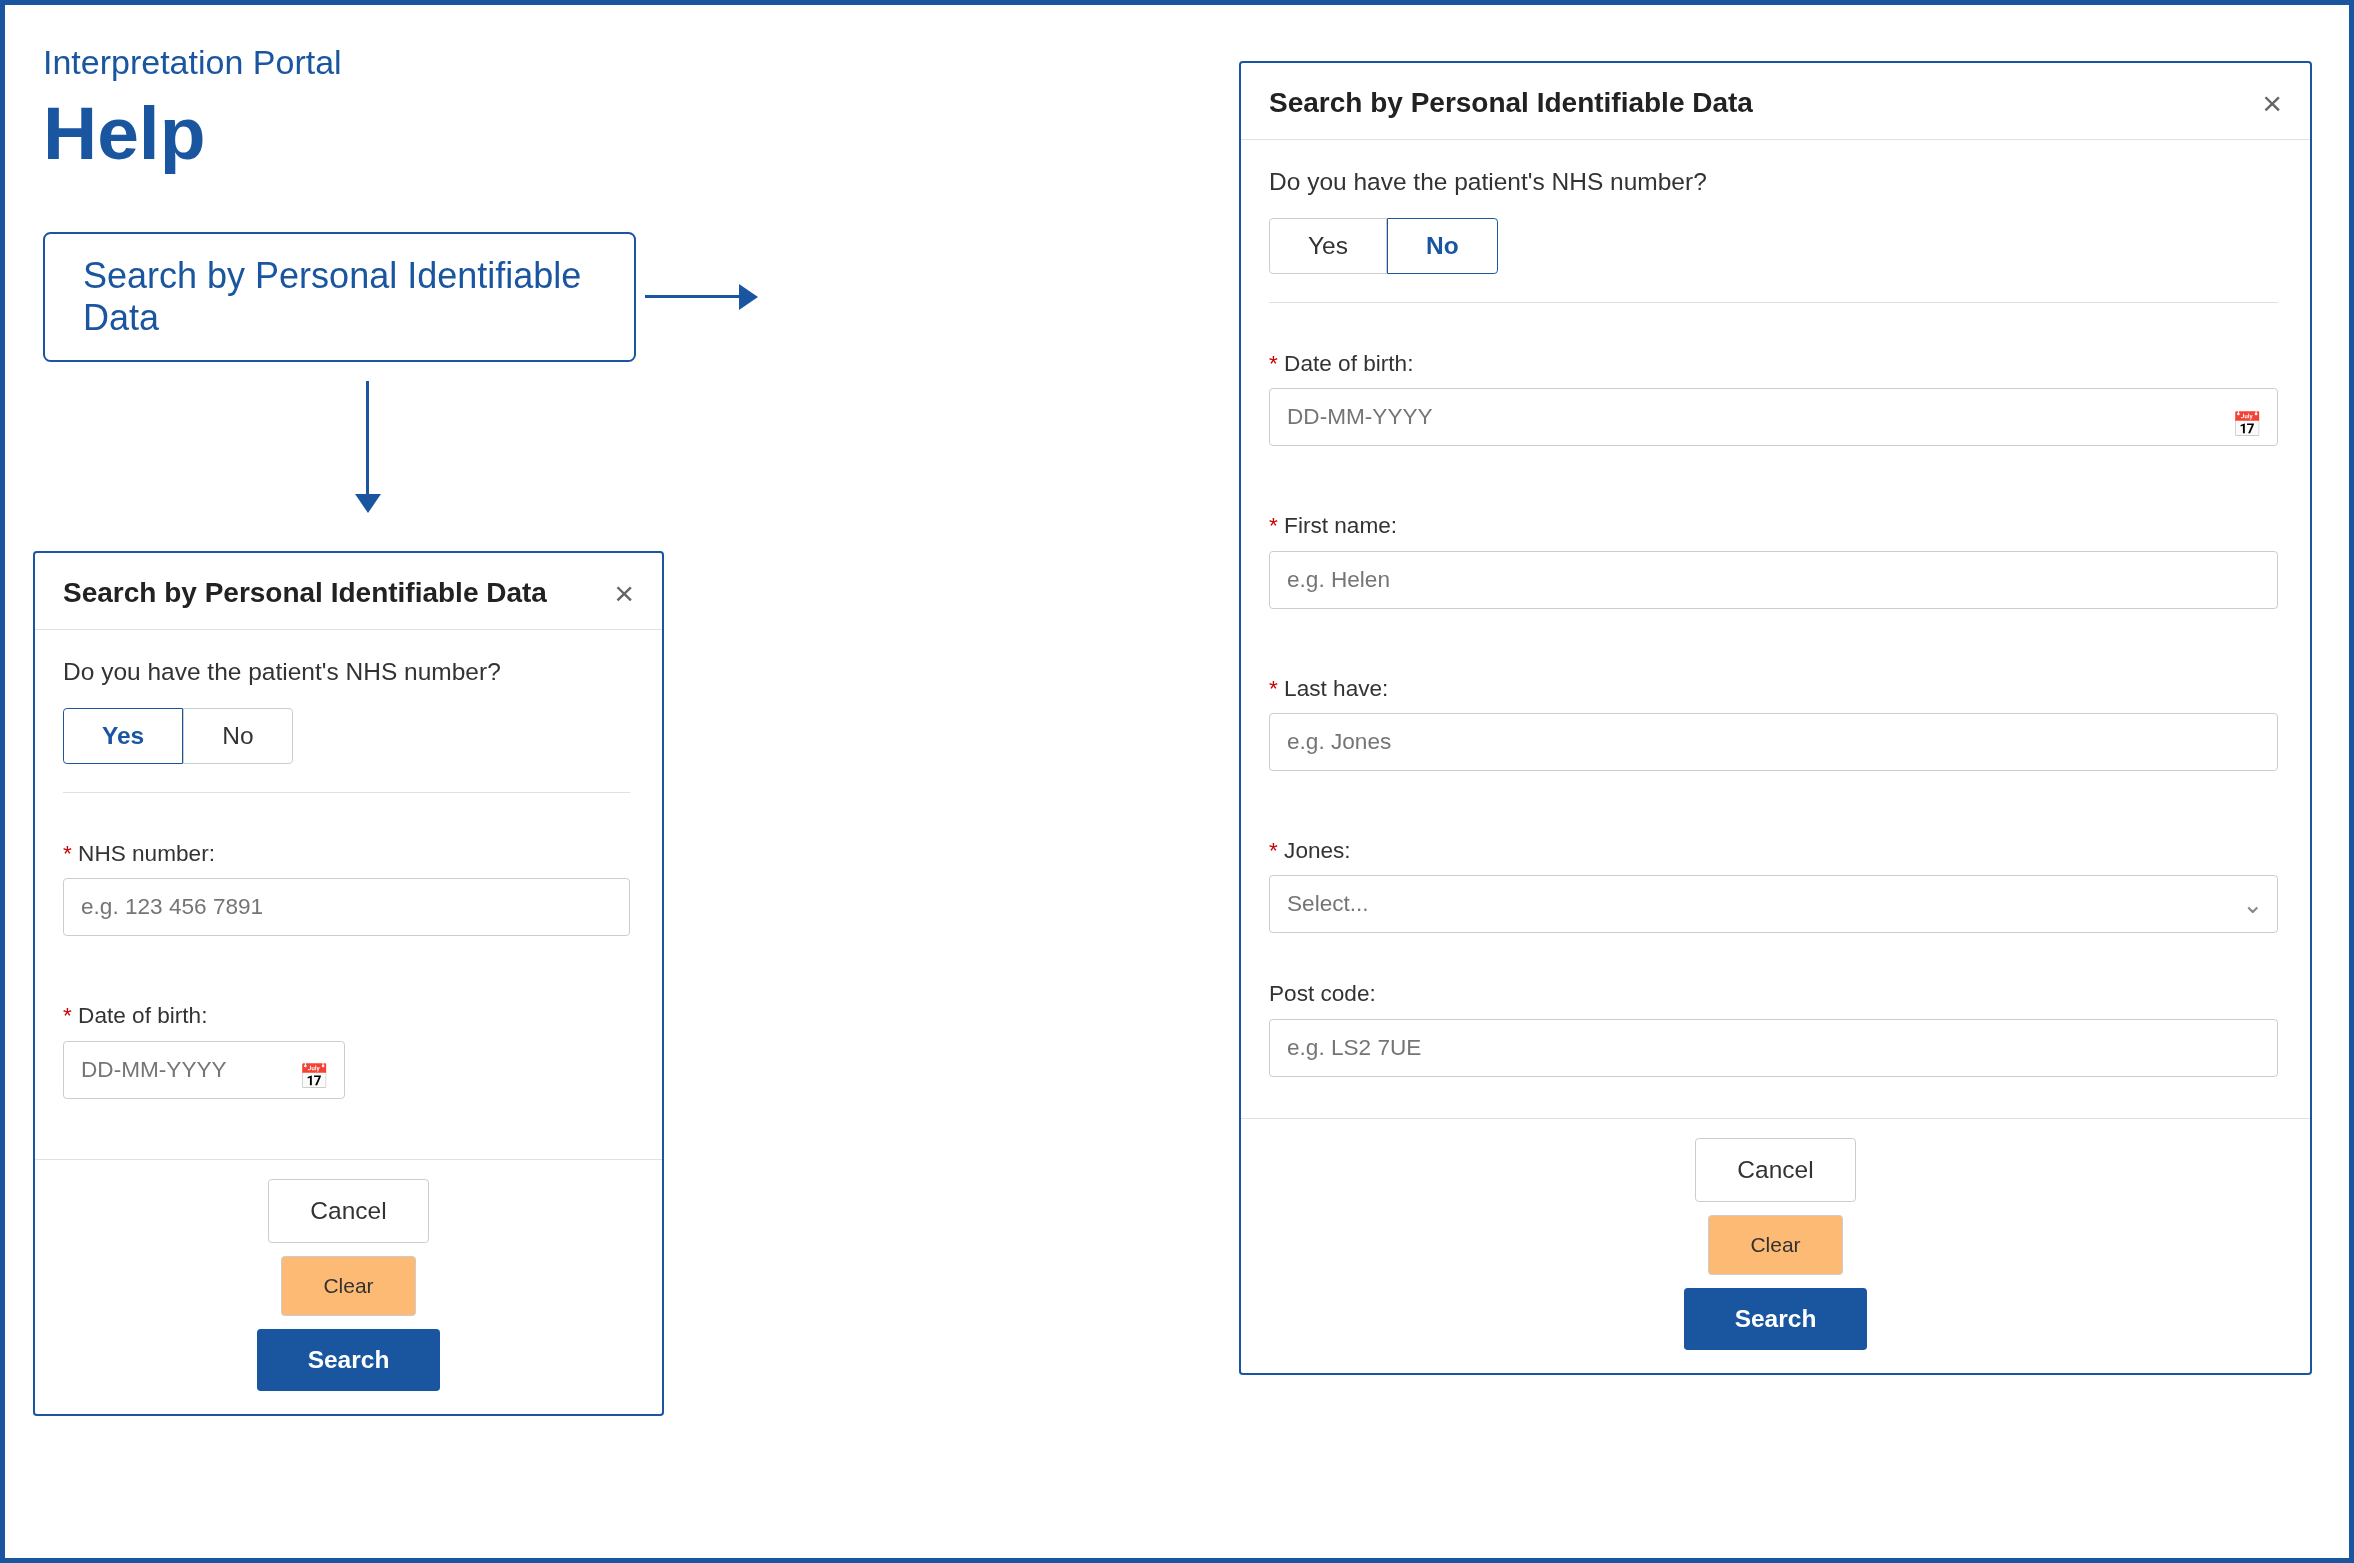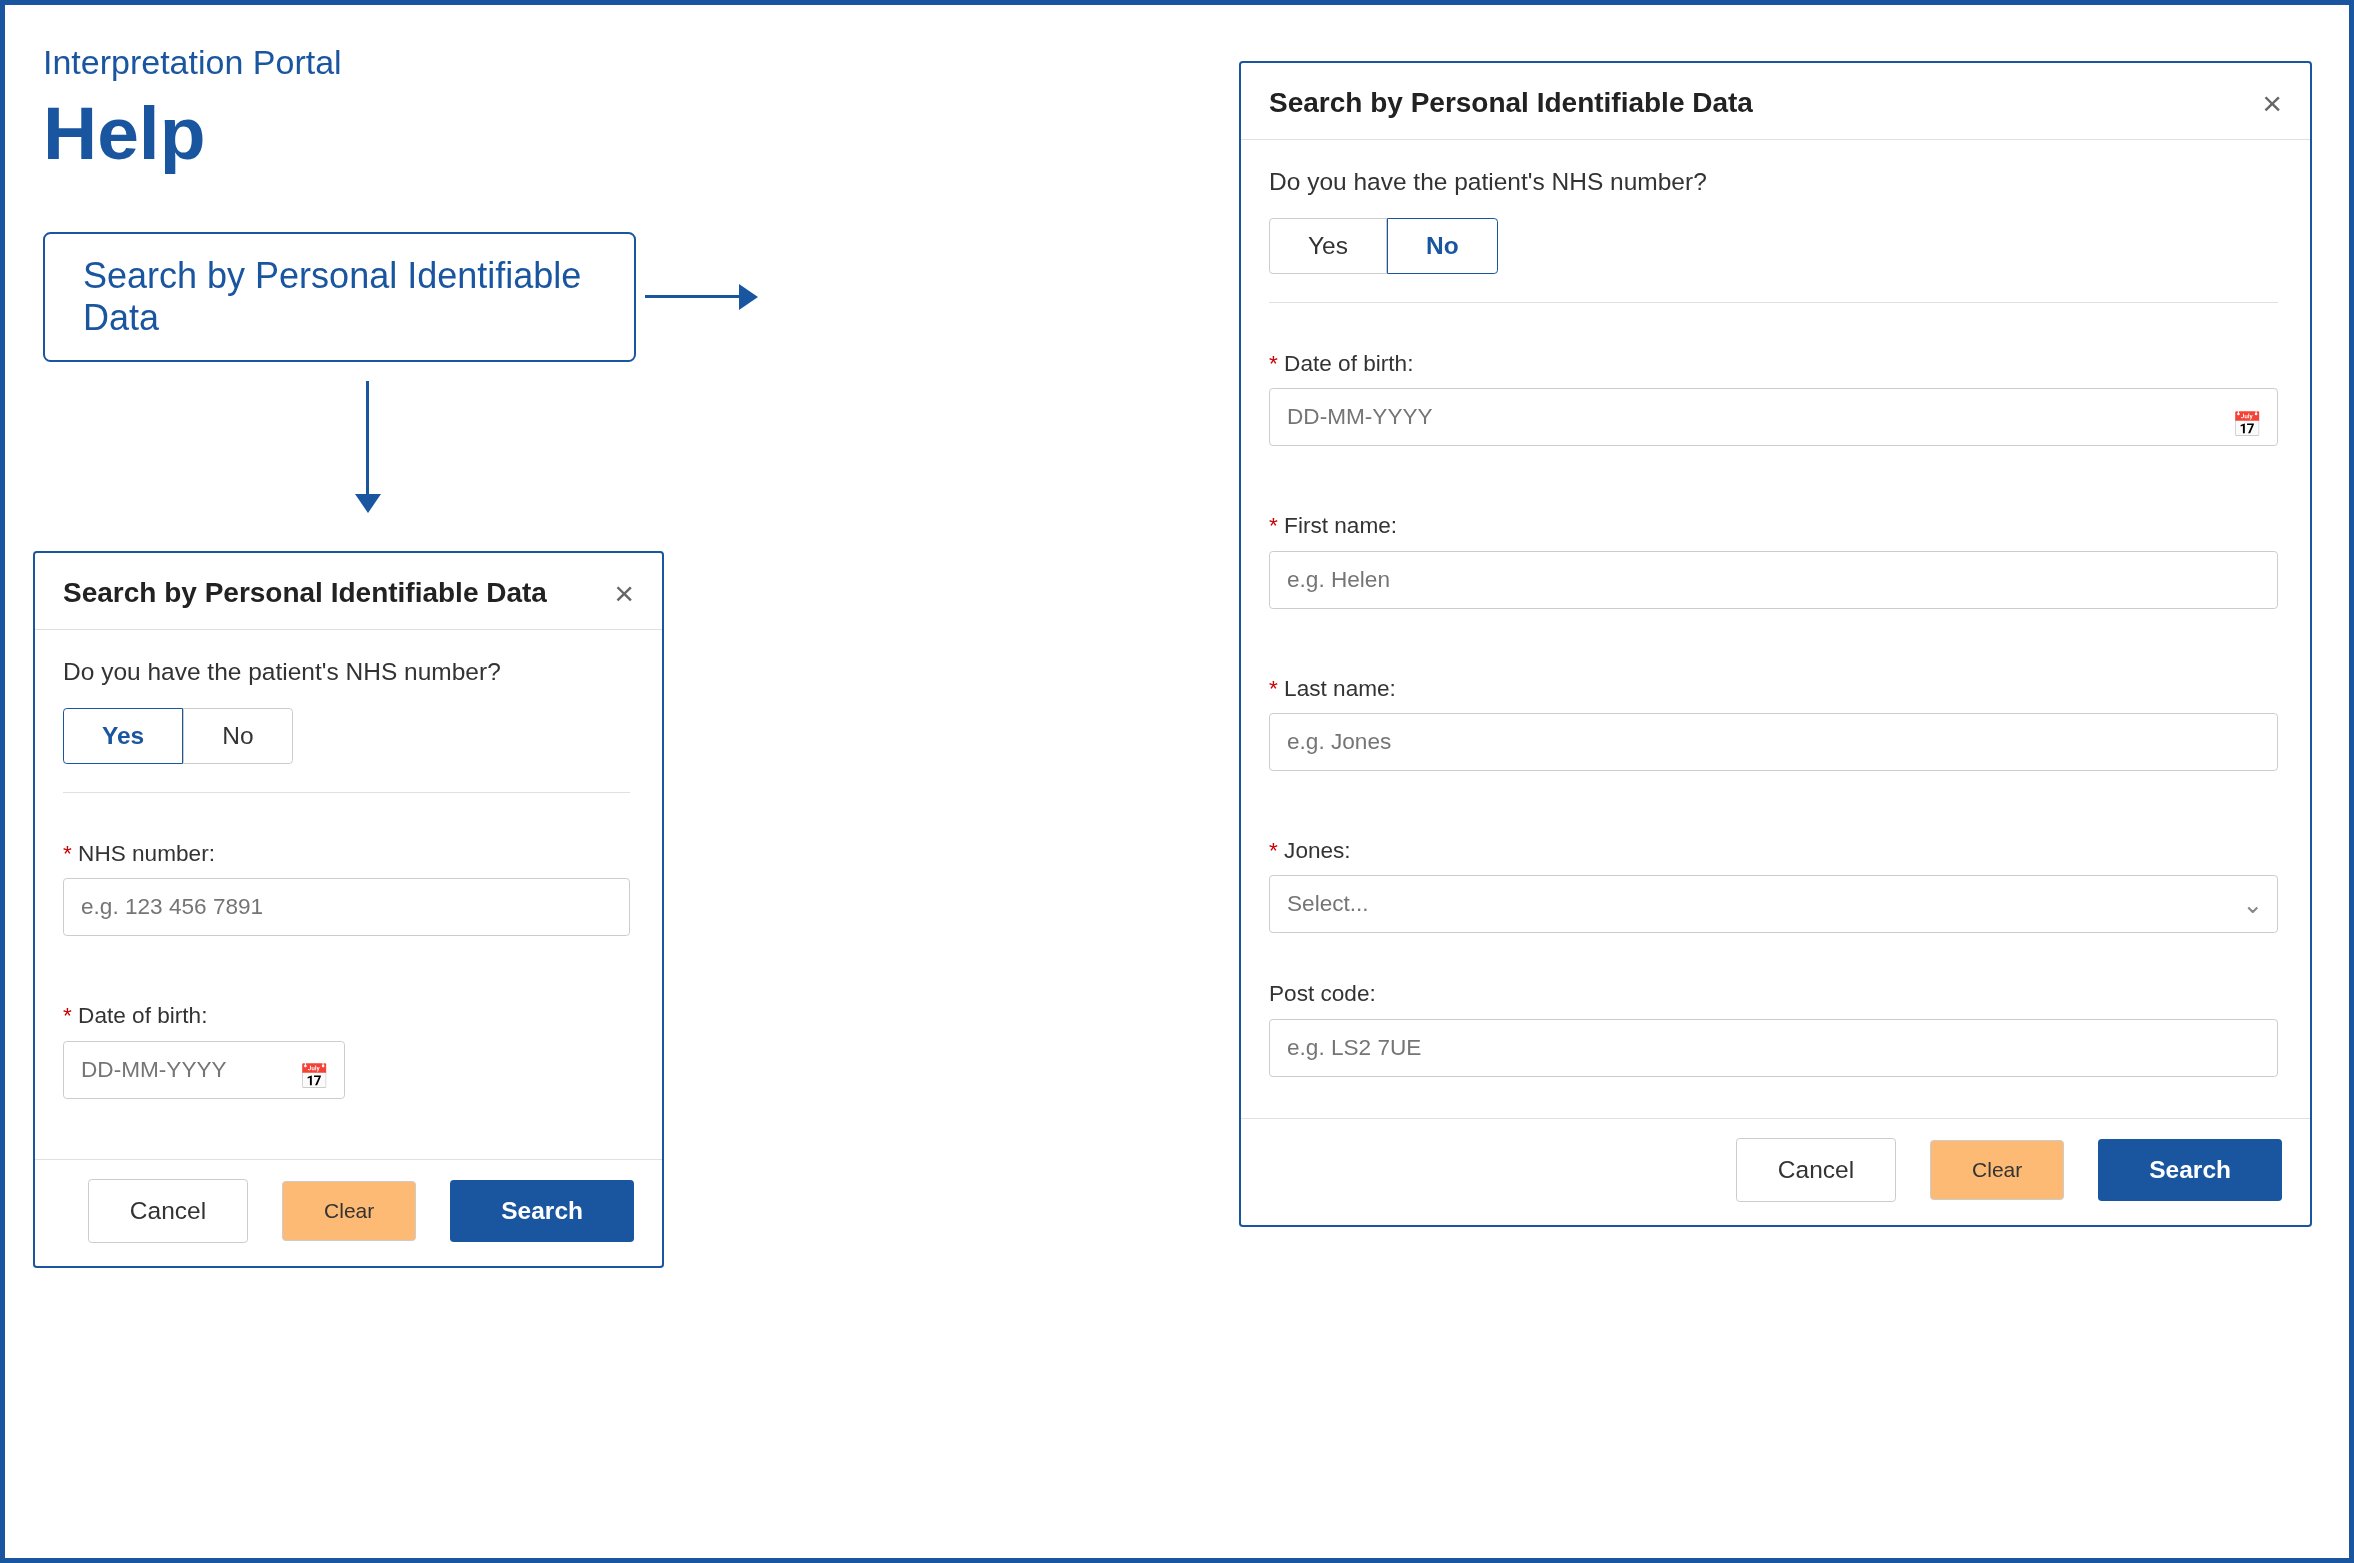--- a/index.html
+++ b/index.html
@@ -389,7 +389,7 @@
 
     <div class="field-section">
       <div class="field-label">
-        <span class="required-star">* </span><span>Last name:</span>
+        <span class="required-star">* </span><span>Last have:</span>
       </div>
       <input class="text-input" type="text" placeholder="e.g. Jones" style="">
     </div>

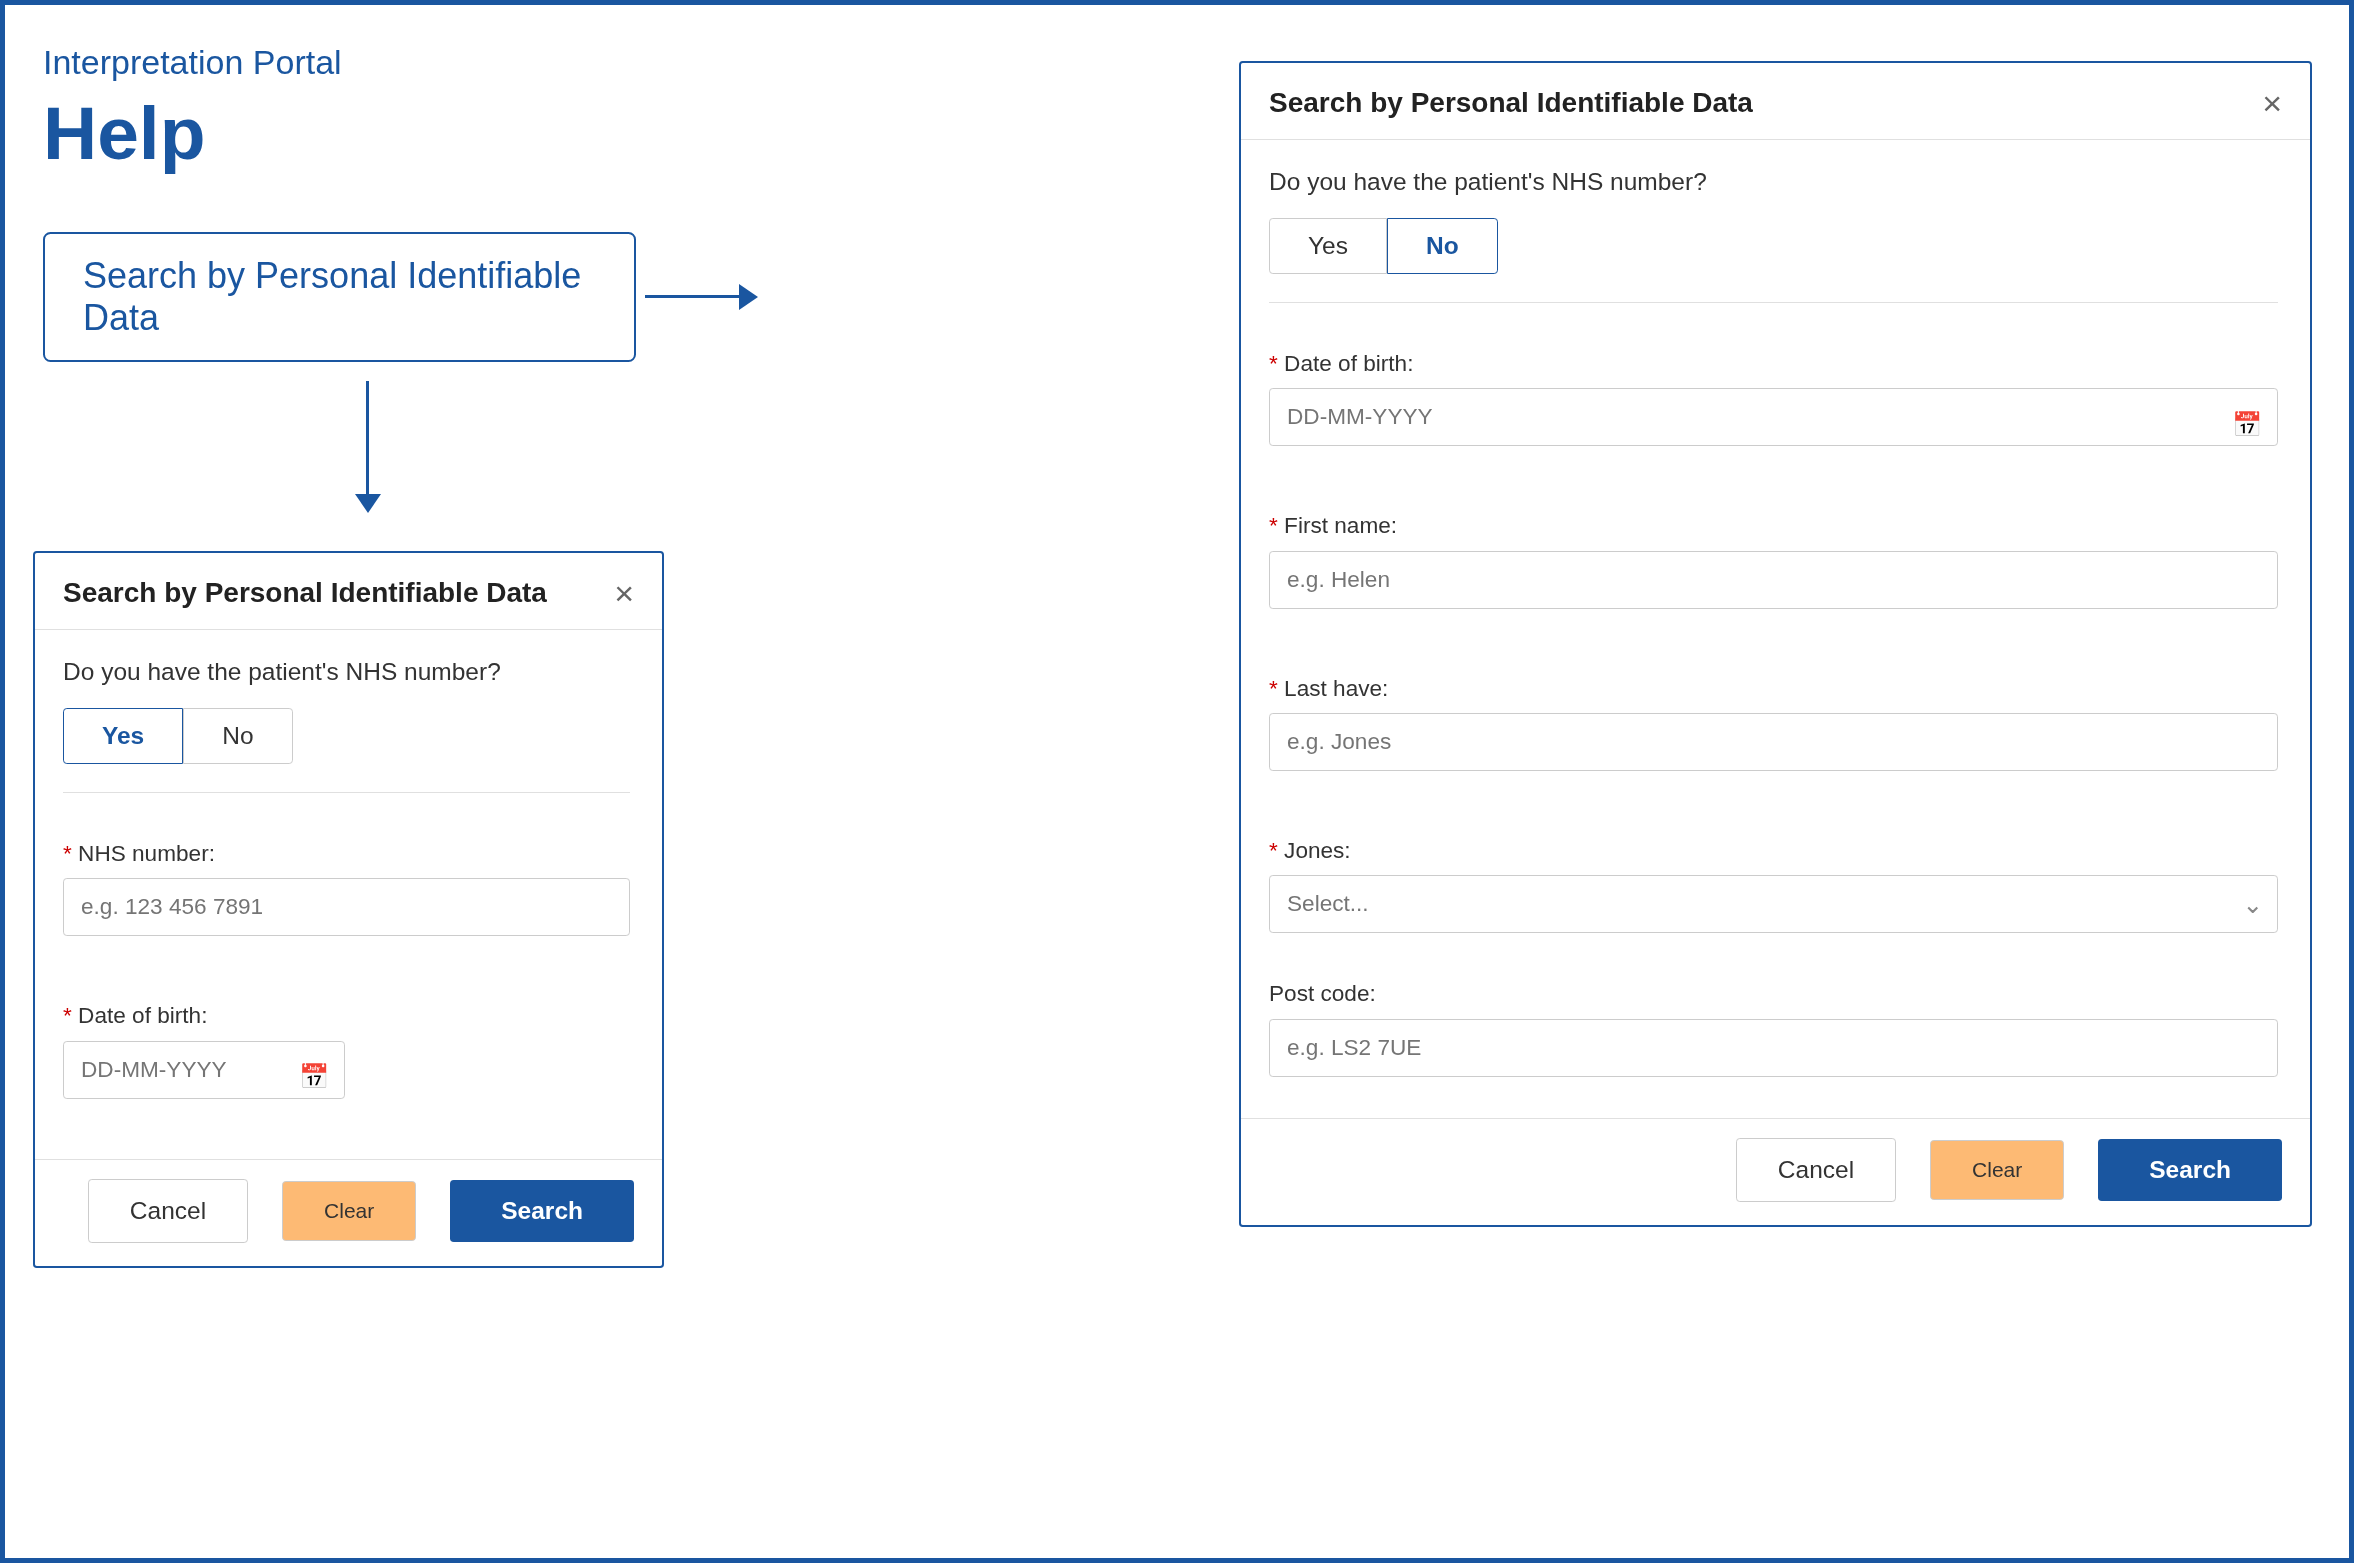--- a/index.html
+++ b/index.html
@@ -255,9 +255,10 @@
       display: flex;
       justify-content: flex-end;
       align-items: center;
-      gap: 34px;
+      gap: 13px;
       padding: 19px 28px 22.6px 28px;
       border-top: 0.9px solid #e0e0e0;
+      flex-direction: column;
     }
 
     .btn-cancel {

